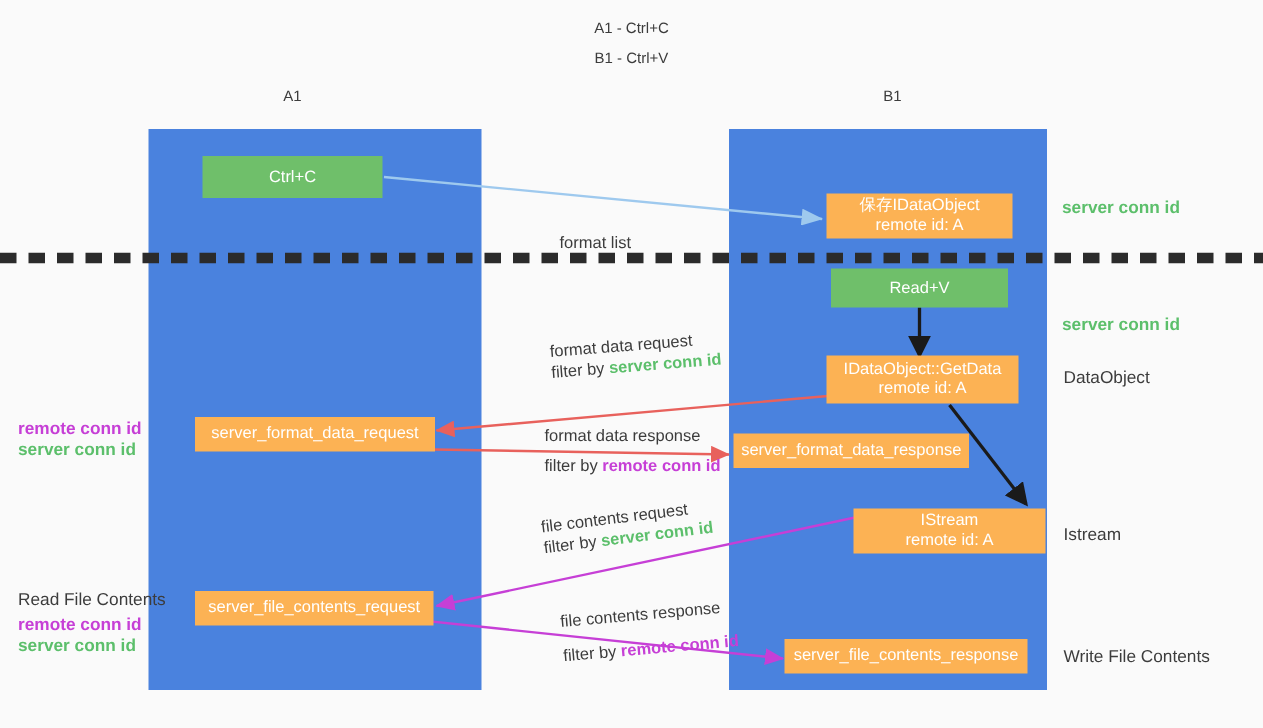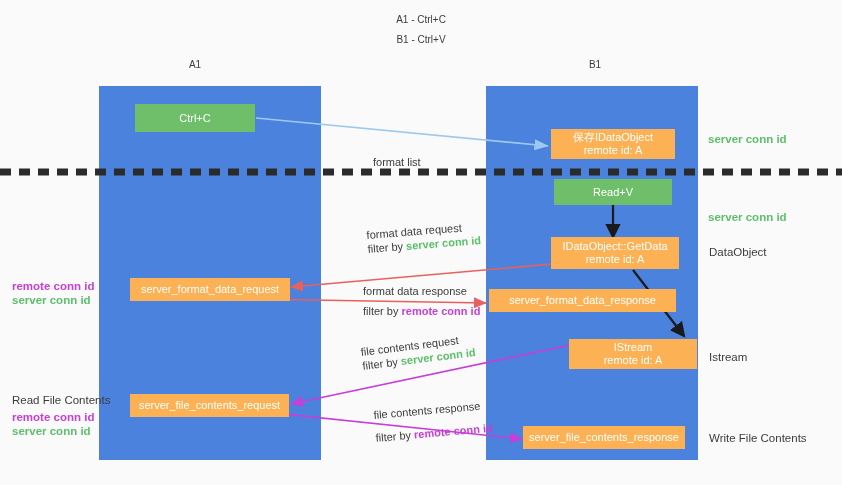--- a/index.html
+++ b/index.html
@@ -156,7 +156,7 @@
 
   <div class="abs node orange" style="left:130px; top:278px; width:160px; height:23px;">server_format_data_request</div>
 
-  <div class="abs node orange" style="left:489px; top:289px; width:187px; height:23px;">server_format_data_response</div>
+  <div class="abs node orange" style="left:489px; top:289px; width:157px; height:23px;">server_format_data_response</div>
 
   <div class="abs node orange" style="left:569px; top:339px; width:128px; height:30px;">IStream
 remote id: A</div>

